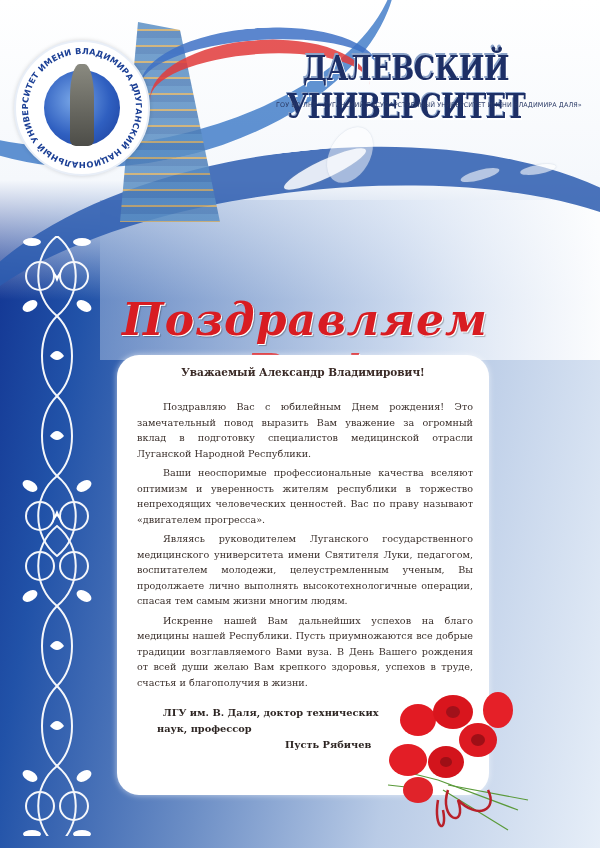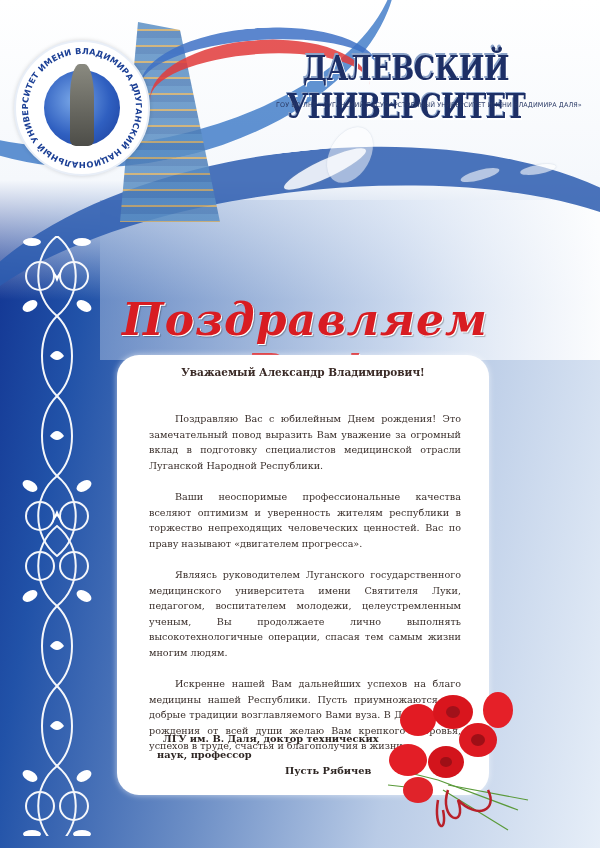--- a/index.html
+++ b/index.html
@@ -45,7 +45,7 @@
     font-family: "DejaVu Serif", serif; font-weight: bold; font-size: 10.5px; color: #3a2a26; }
   .body-text { position: absolute; left: 16px; top: 40px; width: 344px; font-family: "DejaVu Serif", serif;
     font-size: 9.6px; line-height: 15.5px; color: #3b302c; text-align: justify; }
-  .body-text p { margin: 16px; text-indent: 26px; }
+  .body-text p { margin: 4px; text-indent: 26px; }
   .sign { position: absolute; left: 40px; top: 350px; width: 240px; font-family: "DejaVu Serif", serif;
     font-weight: bold; font-size: 9.8px; line-height: 16px; color: #2d2522; }
   .sign div { white-space: nowrap; }

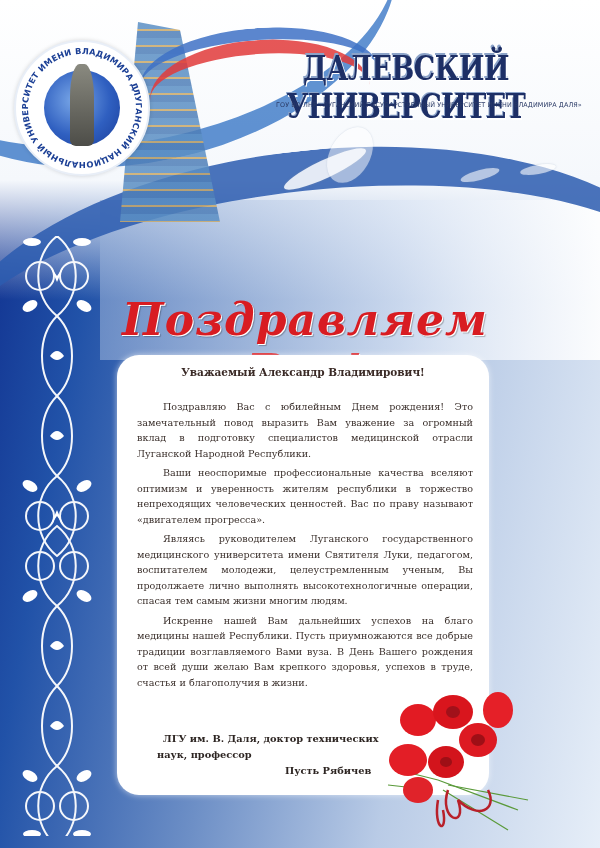--- a/index.html
+++ b/index.html
@@ -130,7 +130,7 @@
       <p>Искренне нашей Вам дальнейших успехов на благо медицины нашей Республики. Пусть приумножаются все добрые традиции возглавляемого Вами вуза. В День Вашего рождения от всей души желаю Вам крепкого здоровья, успехов в труде, счастья и благополучия в жизни.</p>
     </div>
     <div class="sign">
-      <div style="padding-left:6px;margin-top:26px;">ЛГУ им. В. Даля, доктор технических</div>
+      <div style="padding-left:6px;">ЛГУ им. В. Даля, доктор технических</div>
       <div>наук, профессор</div>
       <div style="padding-left:128px;">Пусть Рябичев</div>
     </div>

